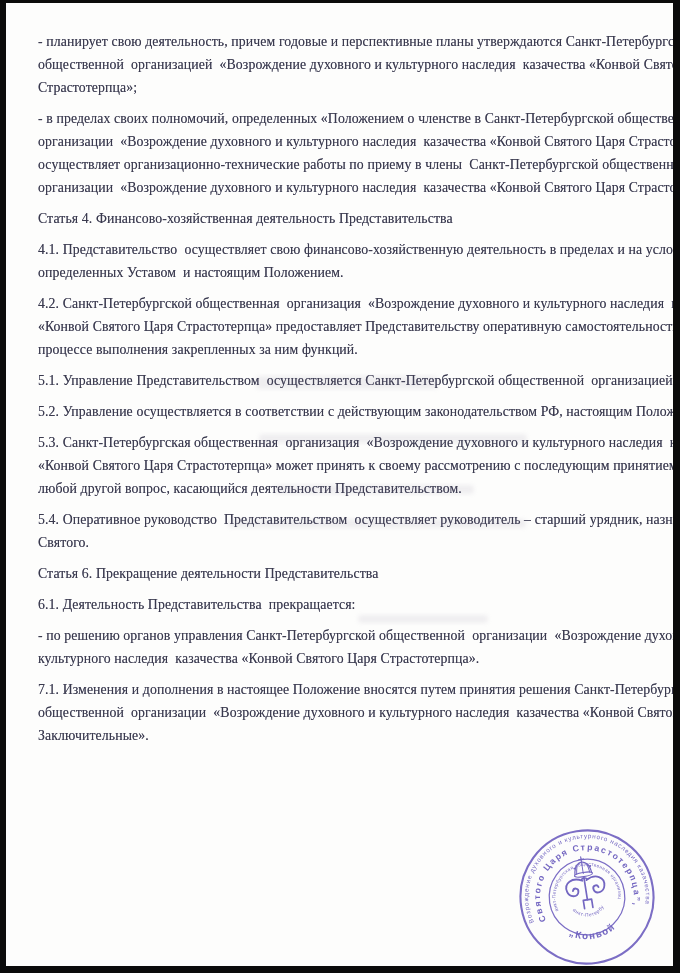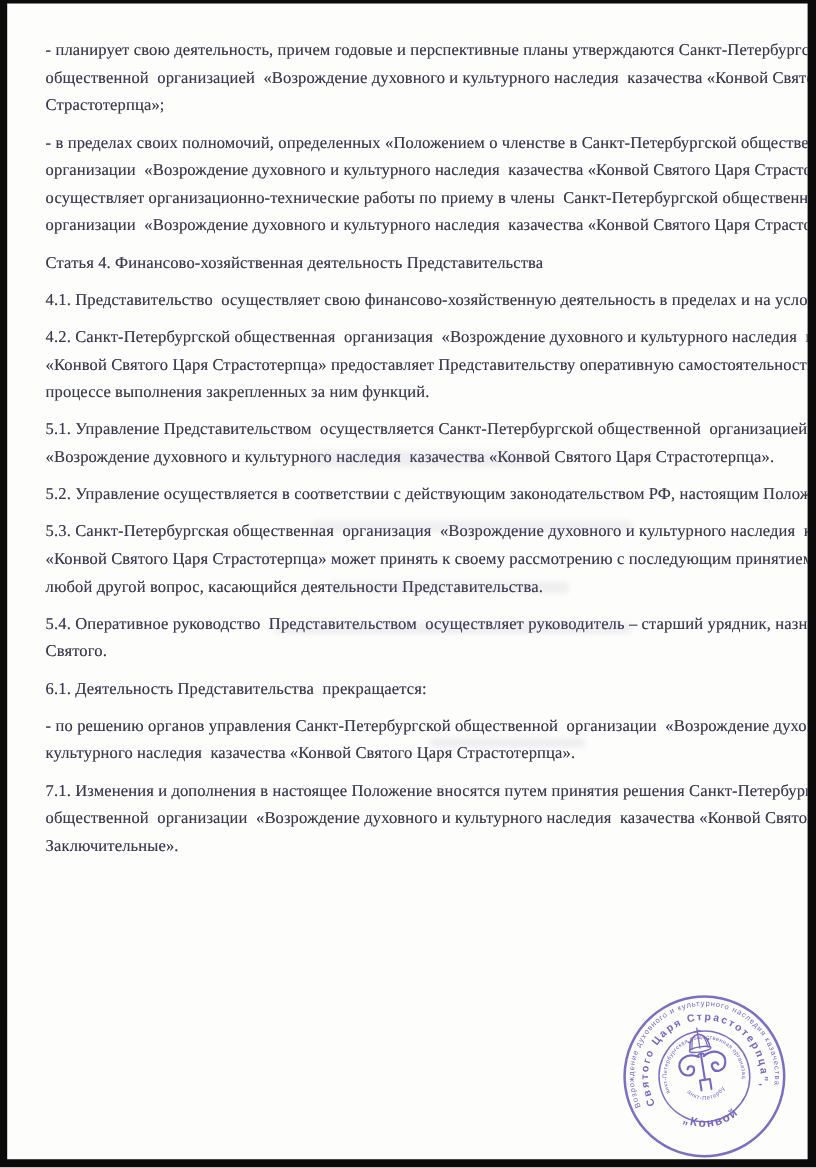--- a/index.html
+++ b/index.html
@@ -71,6 +71,7 @@
 
     <div class="para">
       <div class="line">4.1. Представительство  осуществляет свою финансово-хозяйственную деятельность в пределах и на условиях,</div>
+      <div class="line">определенных Уставом  и настоящим Положением.</div>
     </div>
 
     <div class="para">

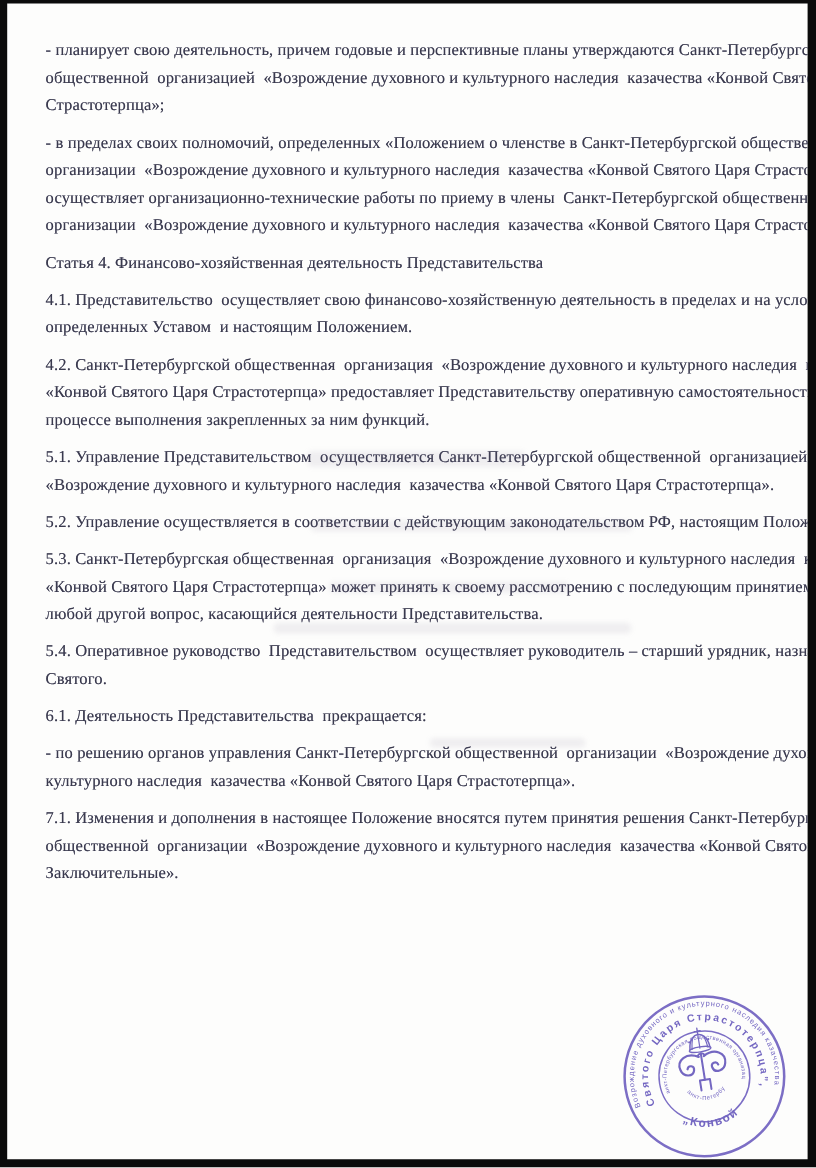--- a/index.html
+++ b/index.html
@@ -83,7 +83,6 @@
 
     <div class="para">
       <div class="line">5.1. Управление Представительством  осуществляется Санкт-Петербургской общественной  организацией</div>
-      <div class="line">«Возрождение духовного и культурного наследия  казачества «Конвой Святого Царя Страстотерпца».</div>
     </div>
 
     <div class="para">

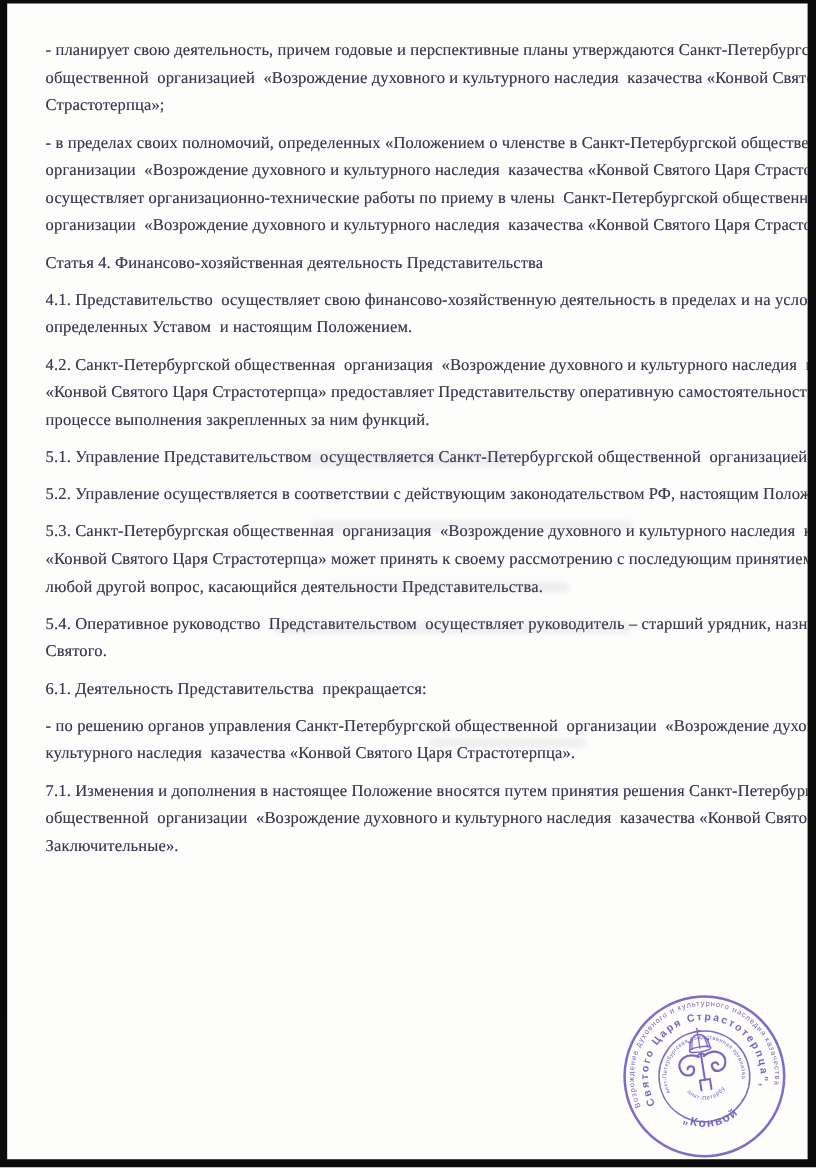--- a/index.html
+++ b/index.html
@@ -92,7 +92,7 @@
     <div class="para">
       <div class="line">5.3. Санкт-Петербургская общественная  организация  «Возрождение духовного и культурного наследия  казачества</div>
       <div class="line">«Конвой Святого Царя Страстотерпца» может принять к своему рассмотрению с последующим принятием решения</div>
-      <div class="line">любой другой вопрос, касающийся деятельности Представительства.</div>
+      <div class="line">любой другой вопрос, касающийся деятельности Представительством.</div>
     </div>
 
     <div class="para">

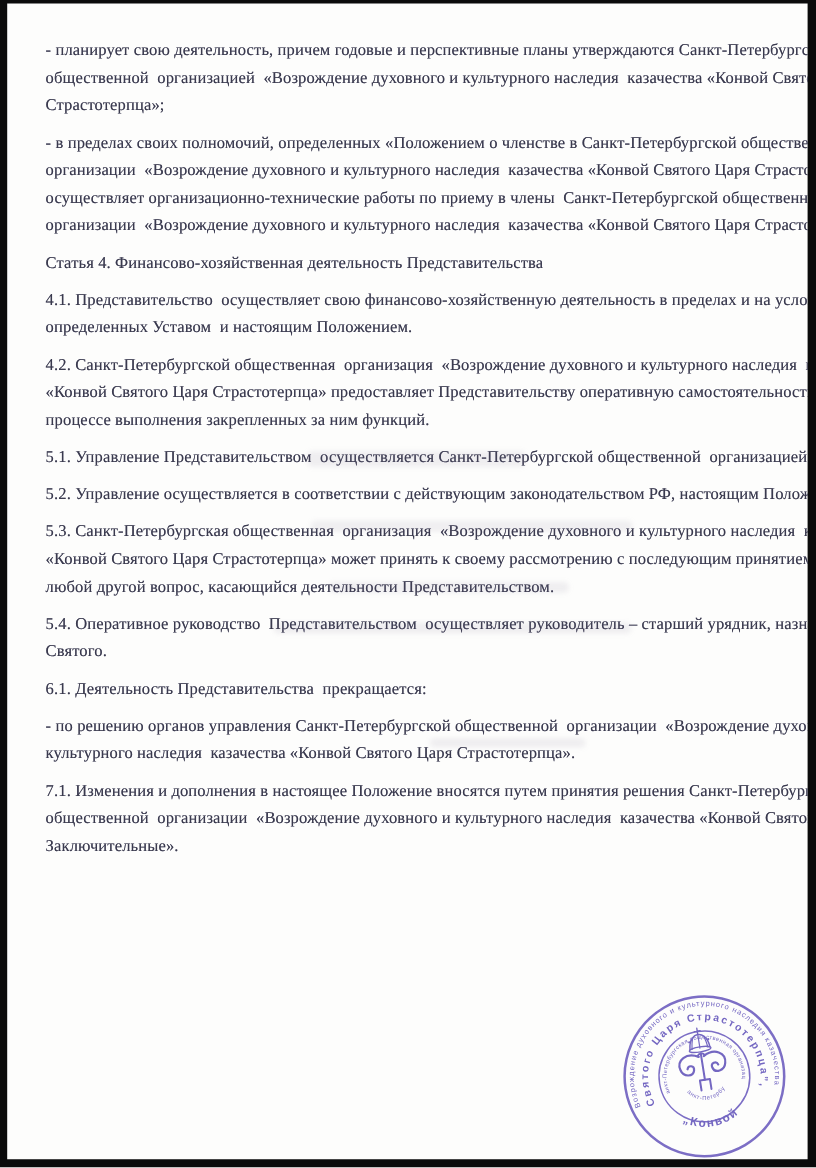--- a/index.html
+++ b/index.html
@@ -100,6 +100,9 @@
       <div class="line">Святого.</div>
     </div>
 
+    <div class="para">
+      <div class="line">Статья 6. Прекращение деятельности Представительства</div>
+    </div>
 
     <div class="para">
       <div class="line">6.1. Деятельность Представительства  прекращается:</div>

